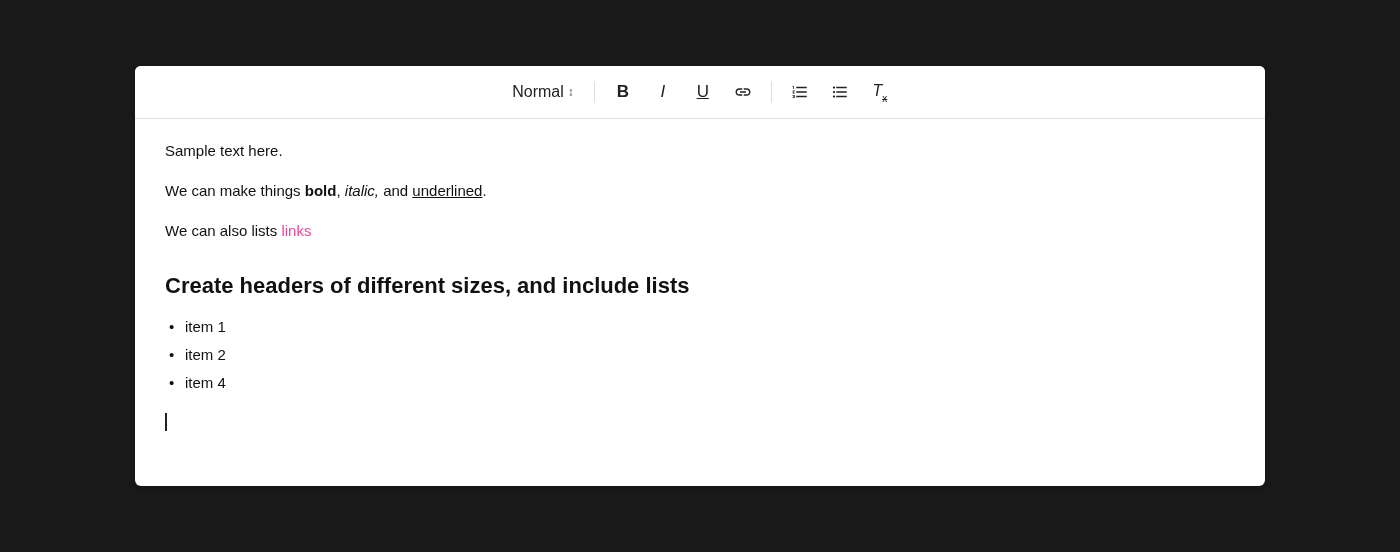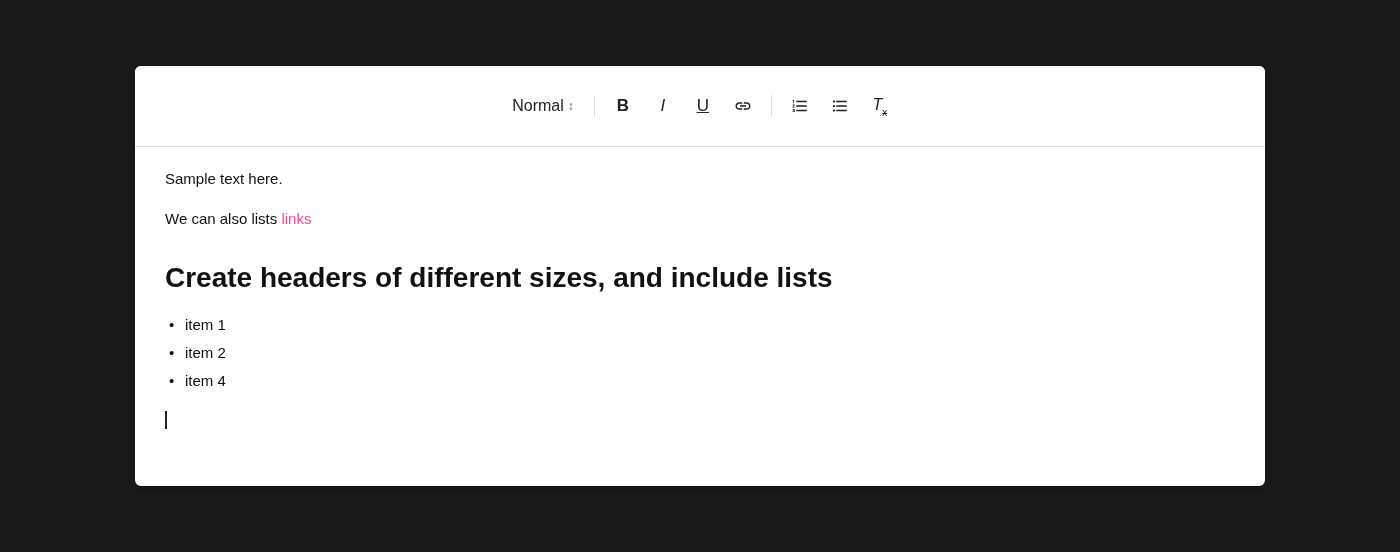--- a/index.html
+++ b/index.html
@@ -30,7 +30,7 @@
       align-items: center;
       justify-content: center;
       gap: 8px;
-      padding: 24px 20px;
+      padding: 10px 20px;
       border-bottom: 1px solid #e0e0e0;
       background: #fff;
     }

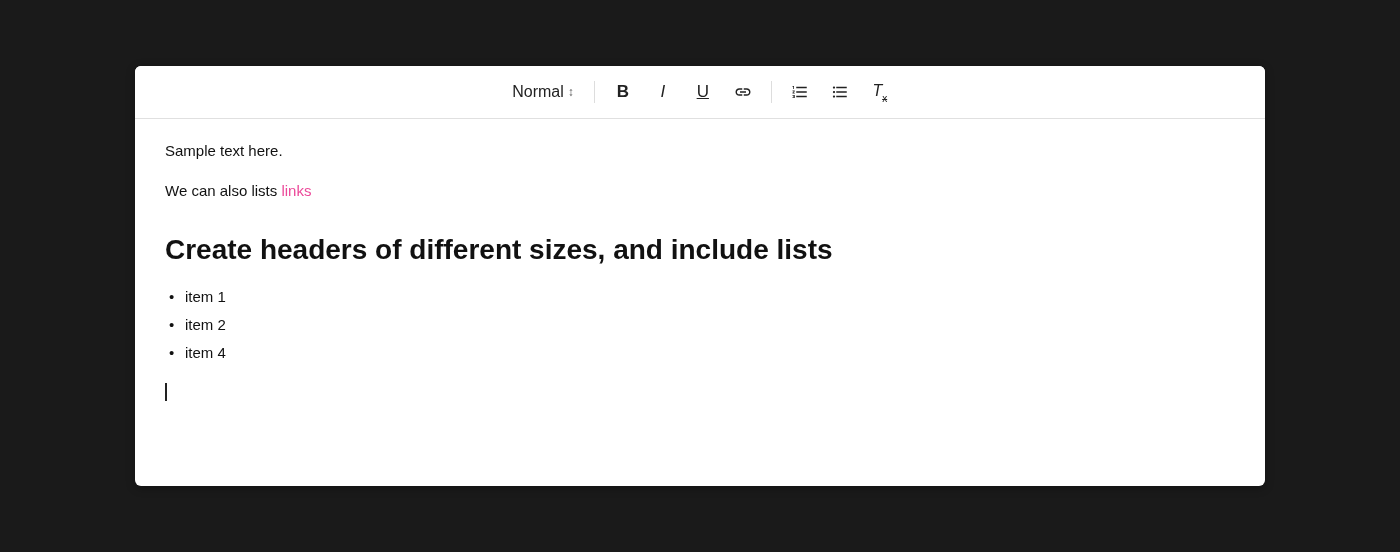--- a/index.html
+++ b/index.html
@@ -230,6 +230,9 @@
       <span>Sample text here.</span>
     </p>
 
+    <p class="editor-paragraph">
+      <span>We can make things </span><strong>bold</strong><span>, </span><em>italic,</em><span> and </span><u>underlined</u><span>.</span>
+    </p>
 
     <p class="editor-paragraph">
       <span>We can also lists </span><a href="#" class="text-link">links</a>

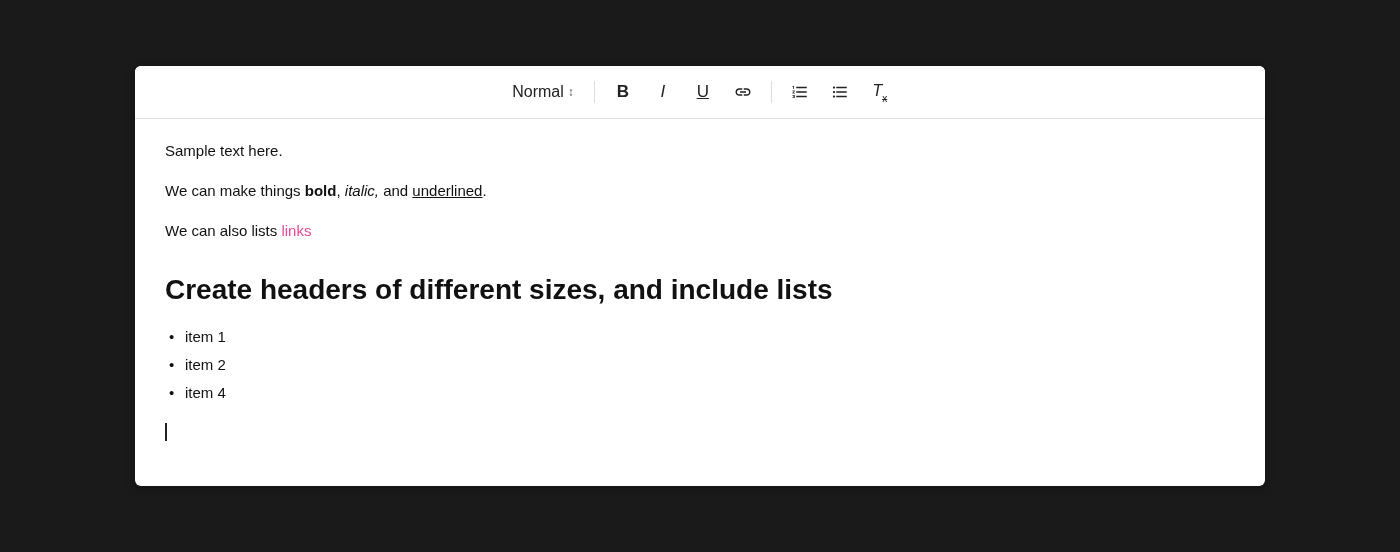--- a/index.html
+++ b/index.html
@@ -101,7 +101,7 @@
     }
 
     .editor-heading {
-      font-size: 28px;
+      font-size: 22px;
       font-weight: 700;
       margin-bottom: 12px;
       margin-top: 25px;

